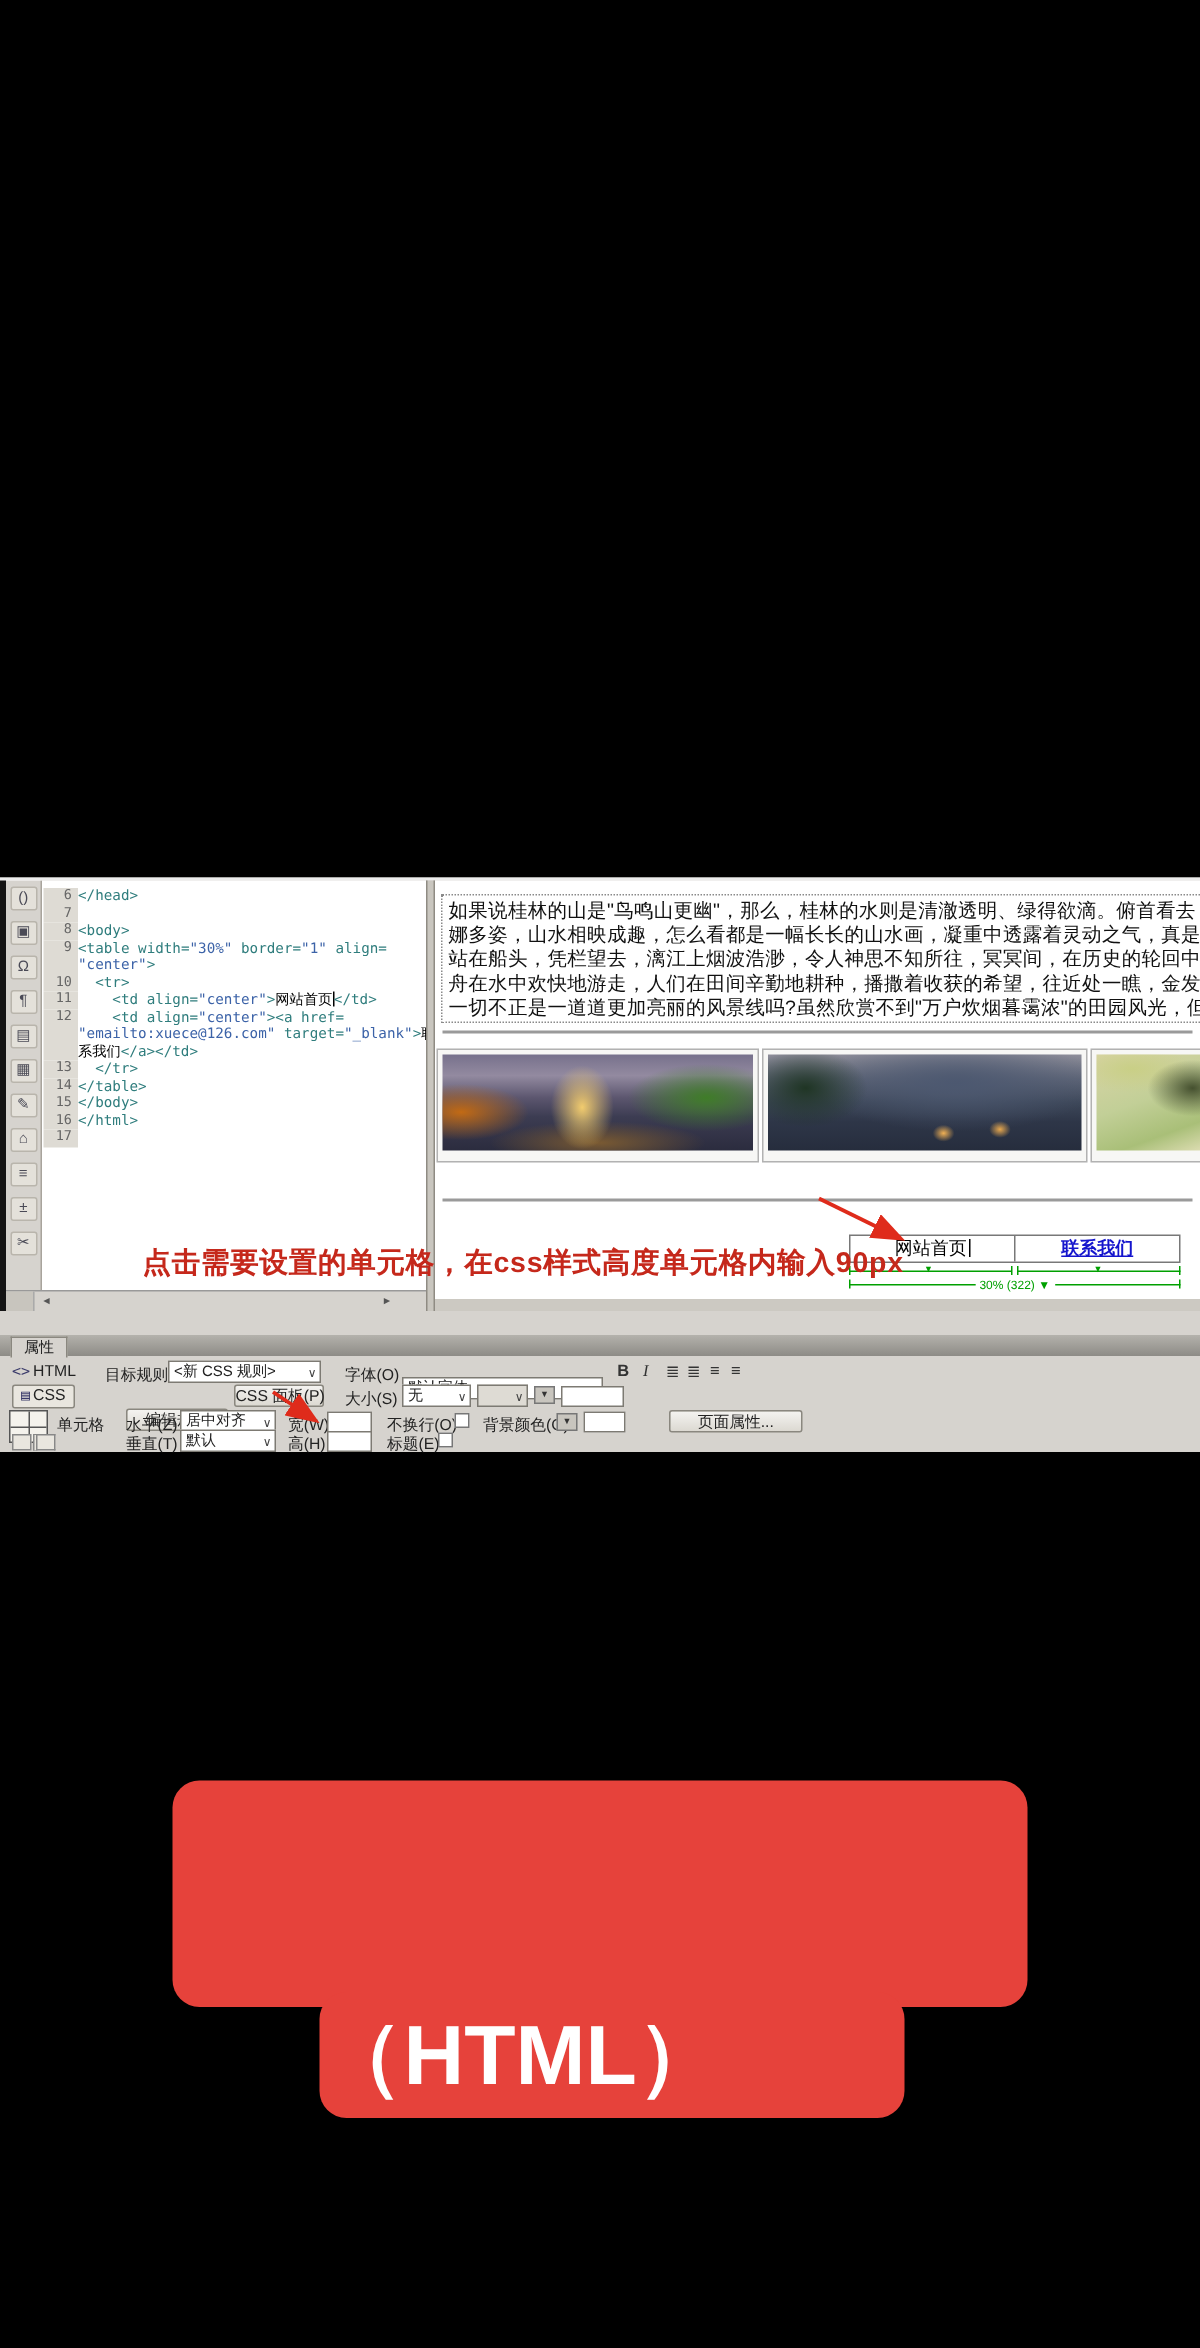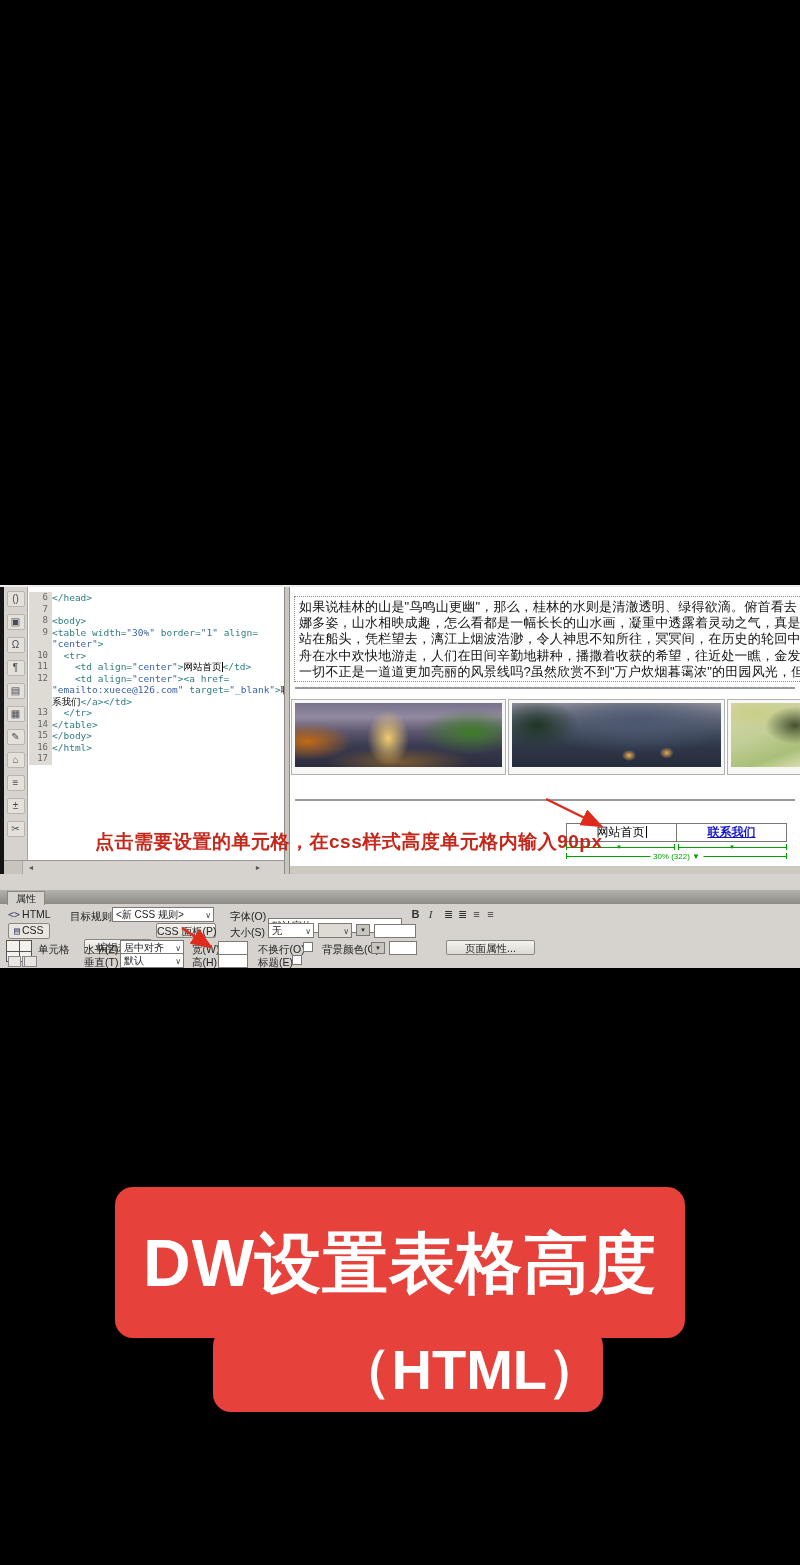--- a/index.html
+++ b/index.html
@@ -268,7 +268,6 @@
 
   <div class="banner-rect1"></div>
   <div class="banner-rect2"></div>
-  <div class="banner-line1">DW设置表格高度</div>
   <div class="banner-line2">（HTML）</div>
 
 </div>

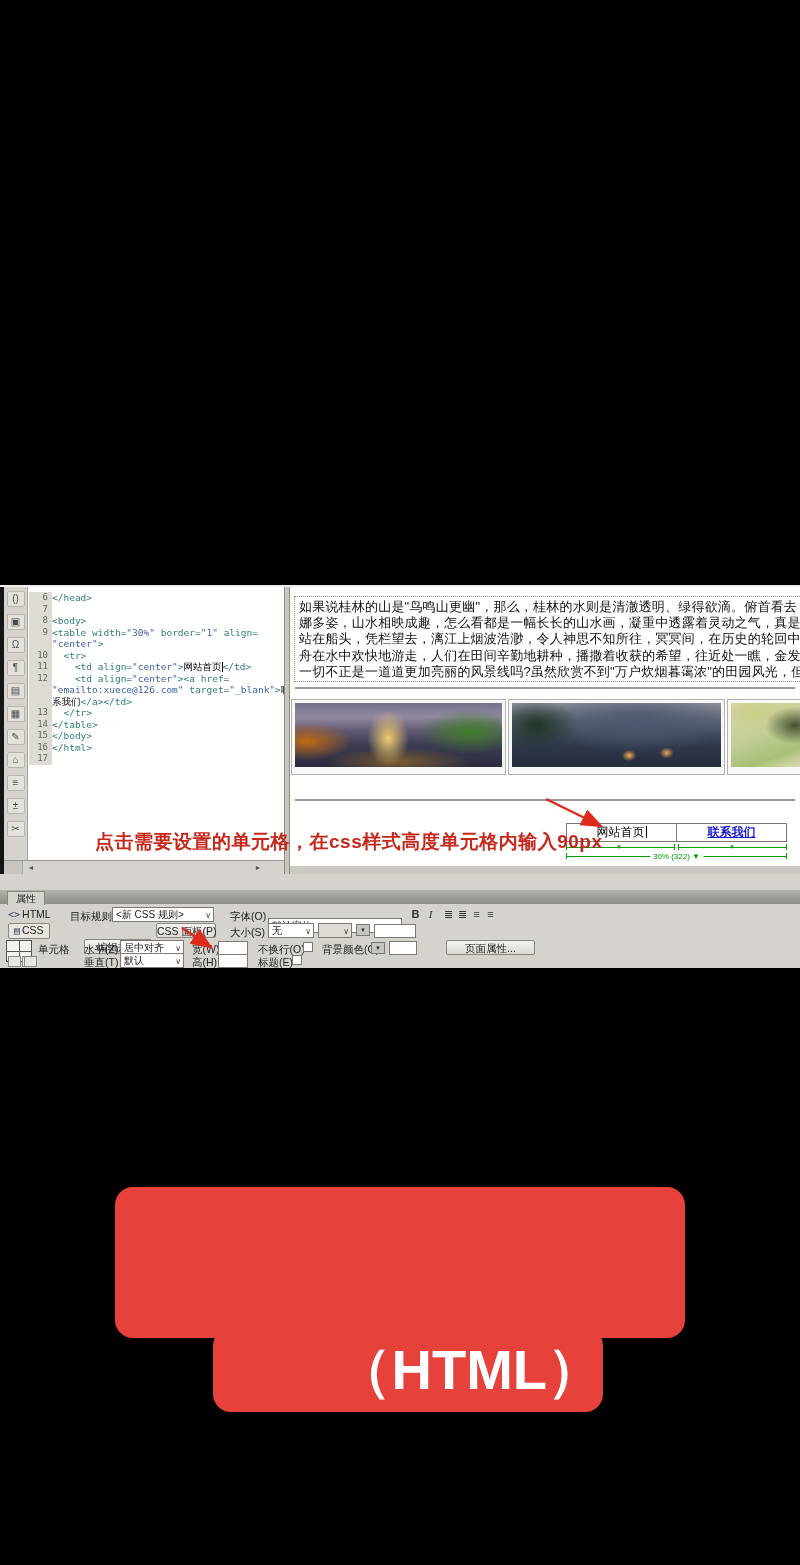--- a/index.html
+++ b/index.html
@@ -105,7 +105,7 @@
   .banner-rect2{position:absolute;left:213px;top:1328px;width:390px;height:84px;background:#e6423b;border-radius:18px;}
   .banner-line1{position:absolute;left:115px;top:1196px;width:570px;text-align:center;color:#fff;
       font-size:66px;font-weight:bold;line-height:135px;letter-spacing:1px;z-index:2;}
-  .banner-line2{position:absolute;left:213px;top:1330px;width:390px;text-align:right;color:#fff;
+  .banner-line2{position:absolute;left:213px;top:1330px;width:390px;text-align:left;color:#fff;
       font-size:56px;font-weight:bold;line-height:80px;z-index:2;}
 </style>
 </head>

